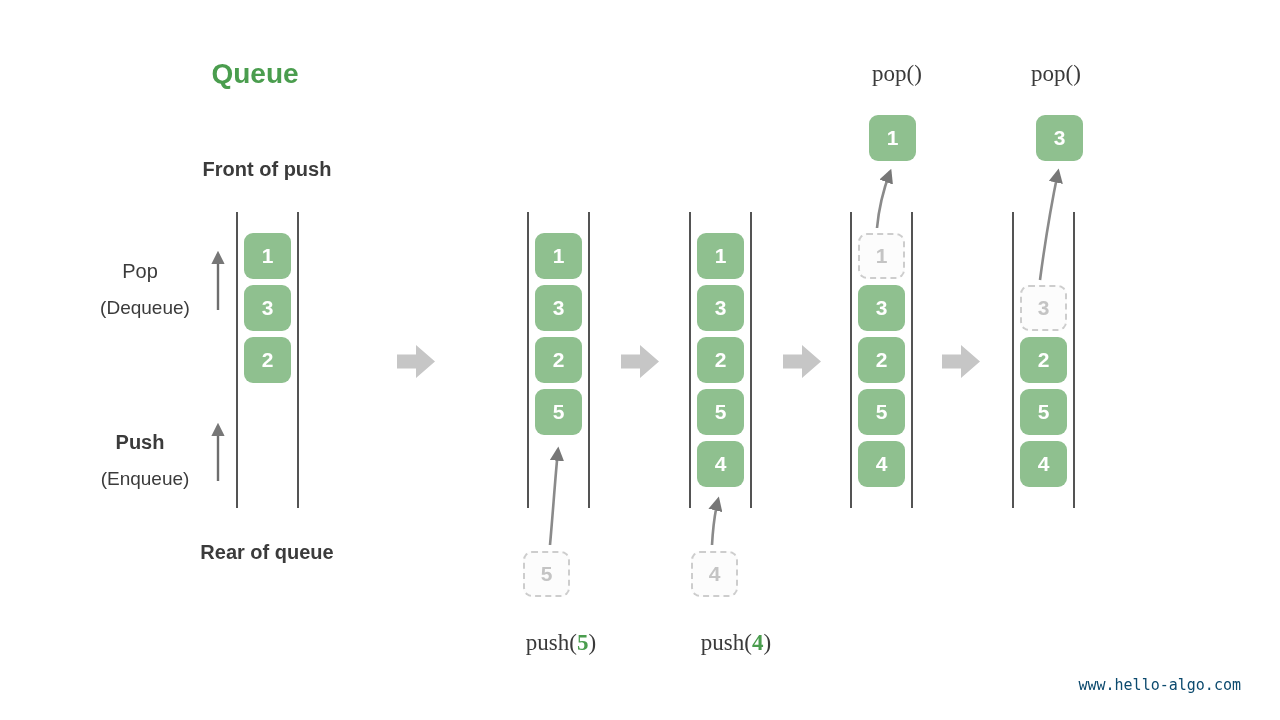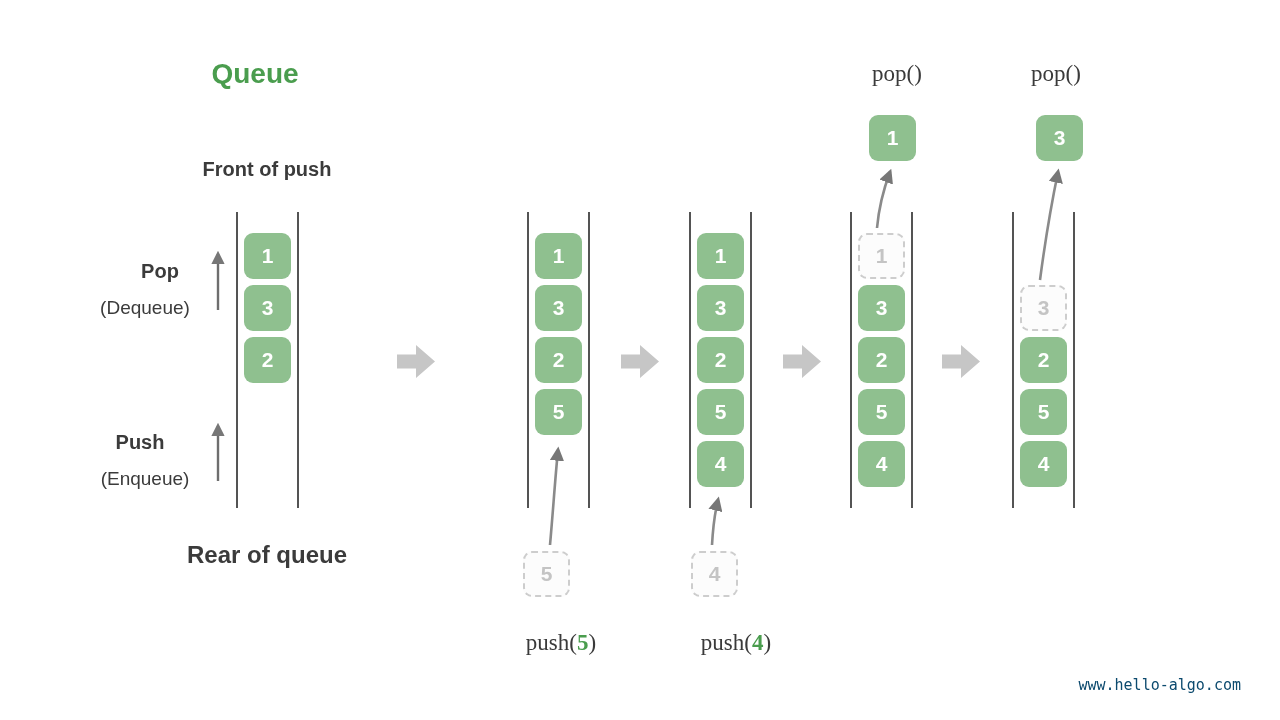--- a/index.html
+++ b/index.html
@@ -13,7 +13,7 @@
   .side{position:absolute;color:#3b3b3b;}
   .front{left:267px;top:158px;font-size:20px;font-weight:bold;}
   .rear{left:267px;top:541px;font-size:24px;font-weight:bold;}
-  .pop-name{left:140px;top:260px;font-size:20px;font-weight:bold;margin-left:20px;}
+  .pop-name{left:140px;top:260px;font-size:20px;font-weight:normal;}
   .pop-alias{left:145px;top:297px;font-size:19px;}
   .push-name{left:140px;top:431px;font-size:20px;font-weight:bold;}
   .push-alias{left:145px;top:468px;font-size:19px;}

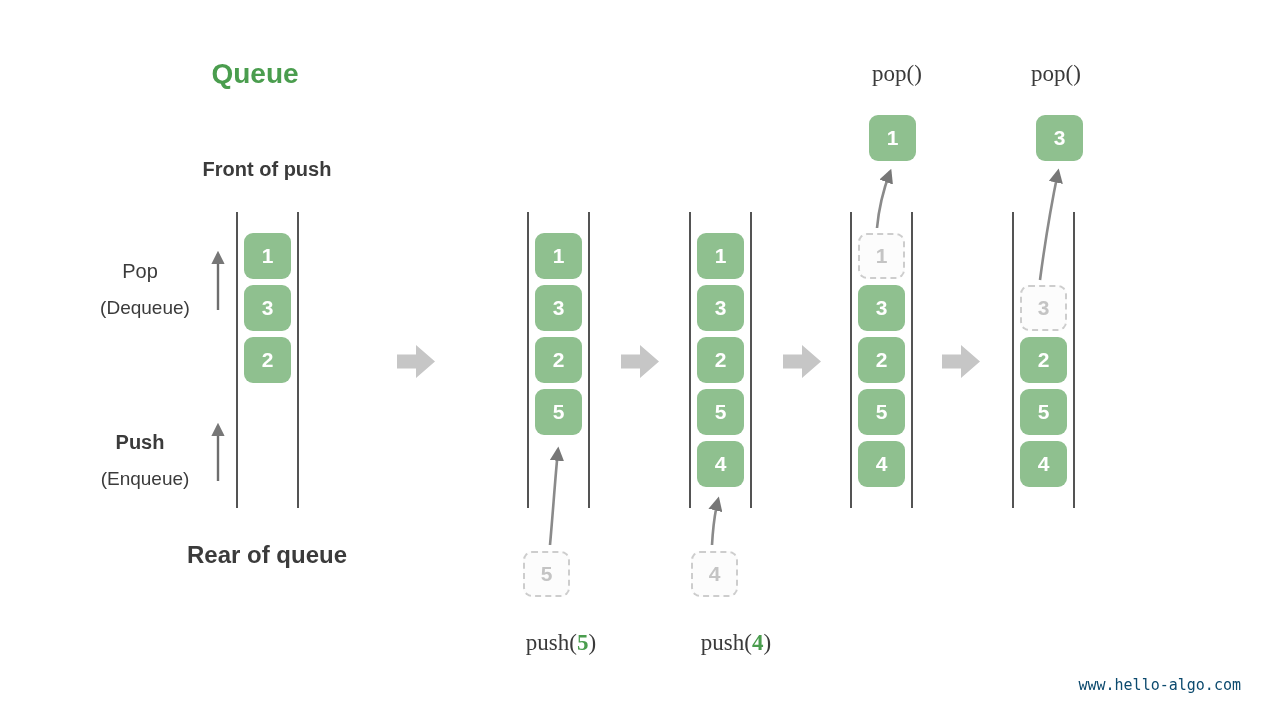--- a/index.html
+++ b/index.html
@@ -12,7 +12,7 @@
   .title{position:absolute;left:255px;top:58px;font-size:28px;font-weight:bold;color:#4a9d4e;}
   .side{position:absolute;color:#3b3b3b;}
   .front{left:267px;top:158px;font-size:20px;font-weight:bold;}
-  .rear{left:267px;top:541px;font-size:24px;font-weight:bold;}
+  .rear{left:267px;top:541px;font-size:20px;font-weight:bold;}
   .pop-name{left:140px;top:260px;font-size:20px;font-weight:normal;}
   .pop-alias{left:145px;top:297px;font-size:19px;}
   .push-name{left:140px;top:431px;font-size:20px;font-weight:bold;}

